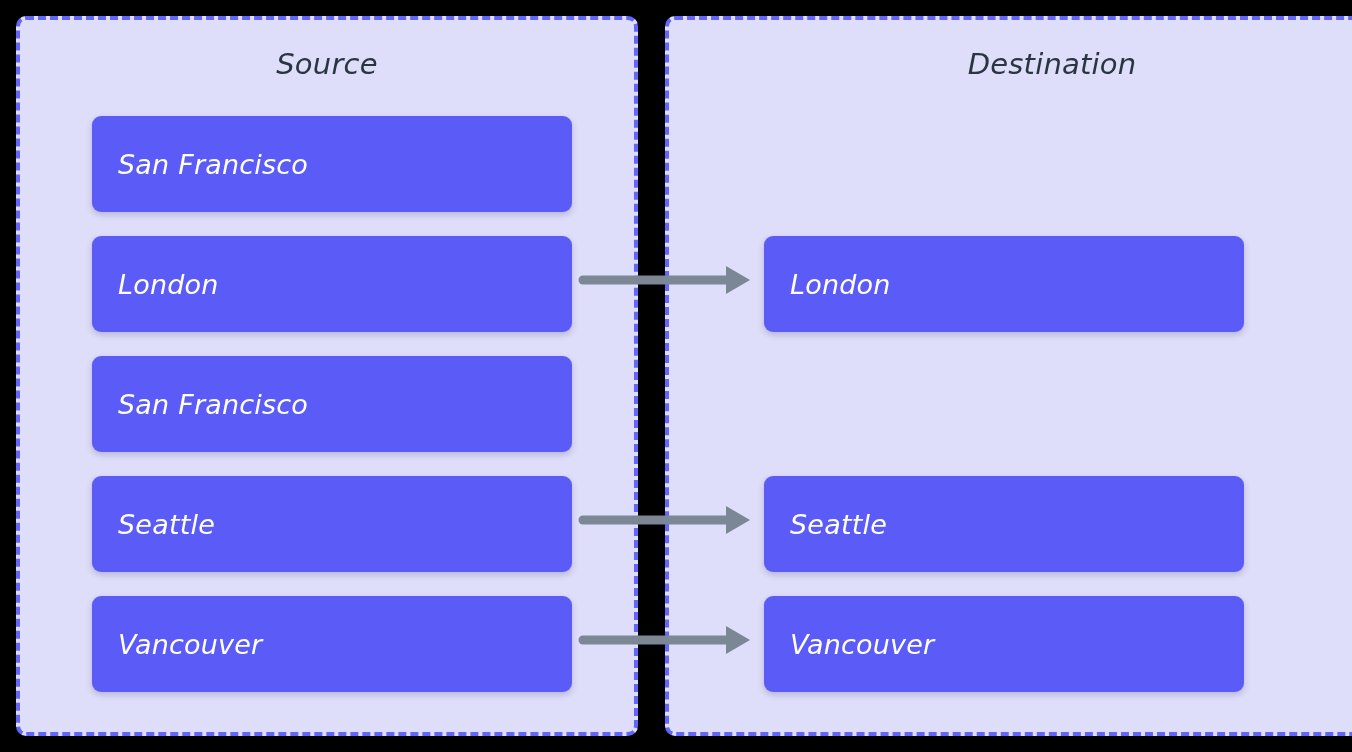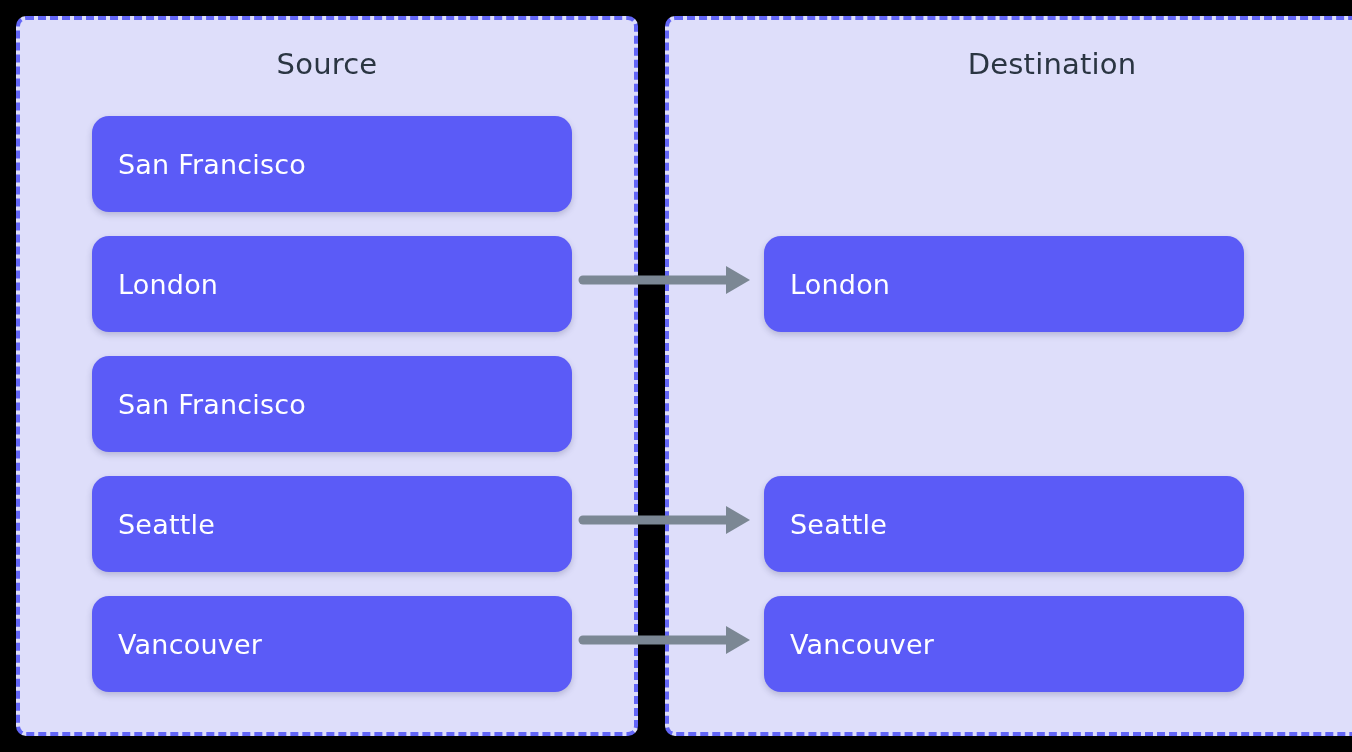--- a/index.html
+++ b/index.html
@@ -31,6 +31,7 @@
     border: 4px dashed #6366F7;
     border-radius: 10px;
     box-sizing: border-box;
+    font-style: italic;
   }
   #panel-source {
     left: 16px;

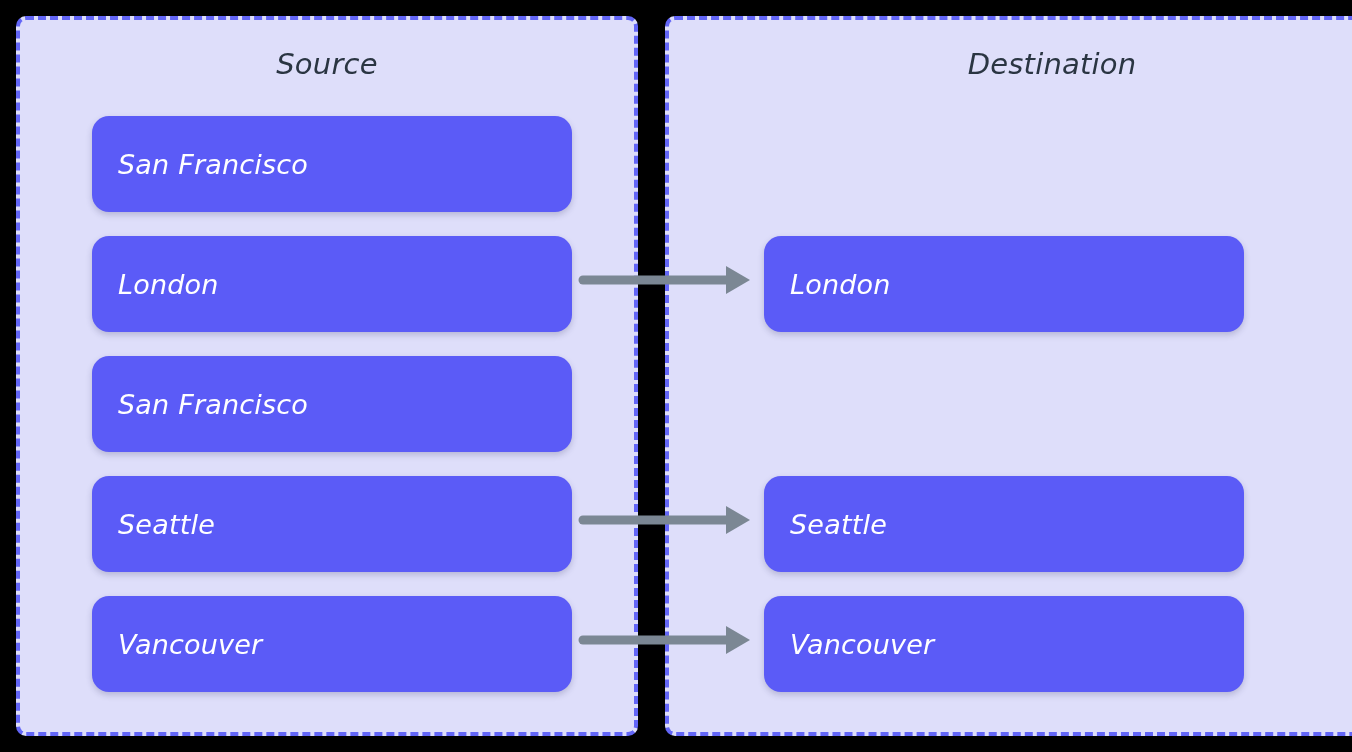--- a/index.html
+++ b/index.html
@@ -75,7 +75,7 @@
     top: 0;
     height: 96px;
     background: #5B5BF7;
-    border-radius: 17px;
+    border-radius: 9px;
     box-shadow: 0 3px 6px rgba(40, 40, 90, 0.22);
     box-sizing: border-box;
     display: flex;

